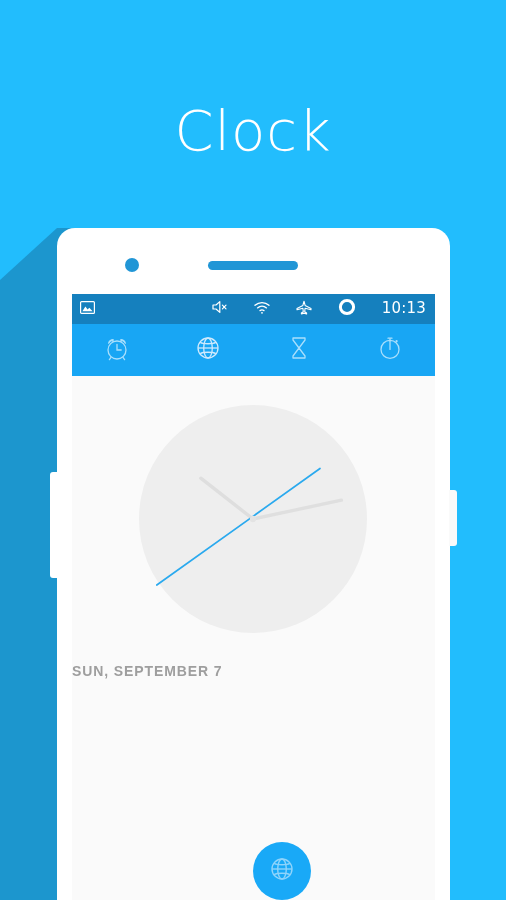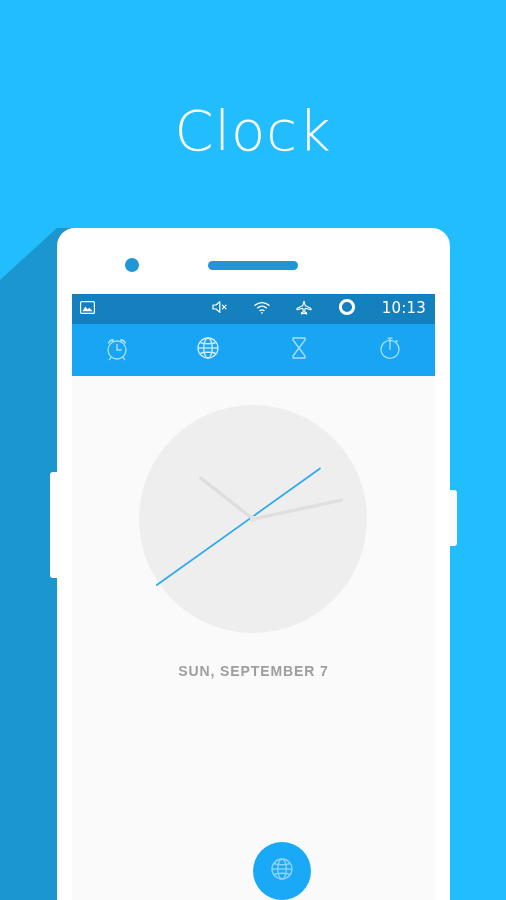--- a/index.html
+++ b/index.html
@@ -146,7 +146,7 @@
     position:absolute;
     left:0; top:287px;
     width:363px;
-    text-align:center;
+    text-align:left;
     color:#9e9e9e;
     font-size:14px;
     font-weight:700;

